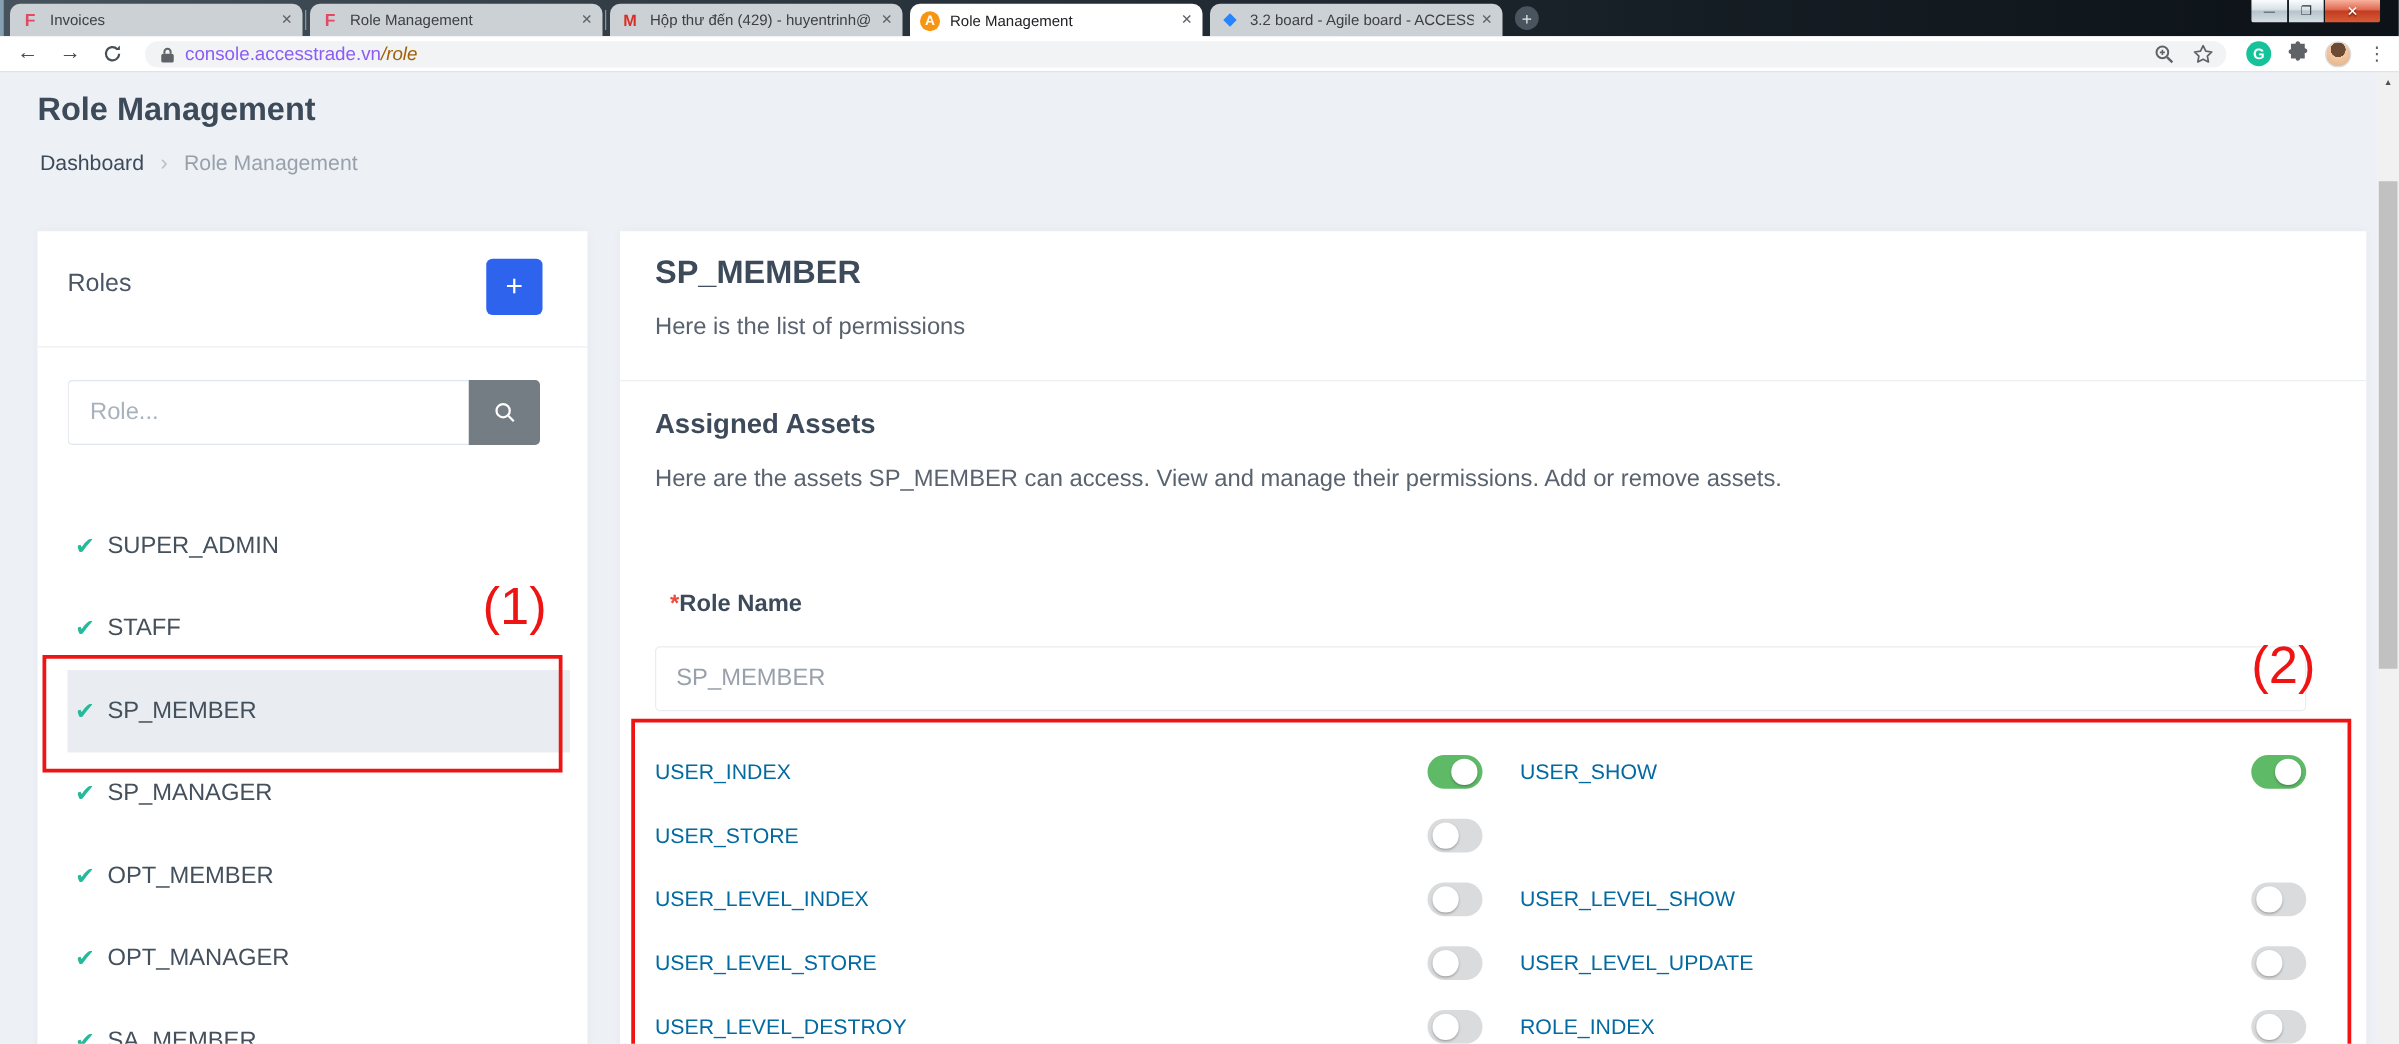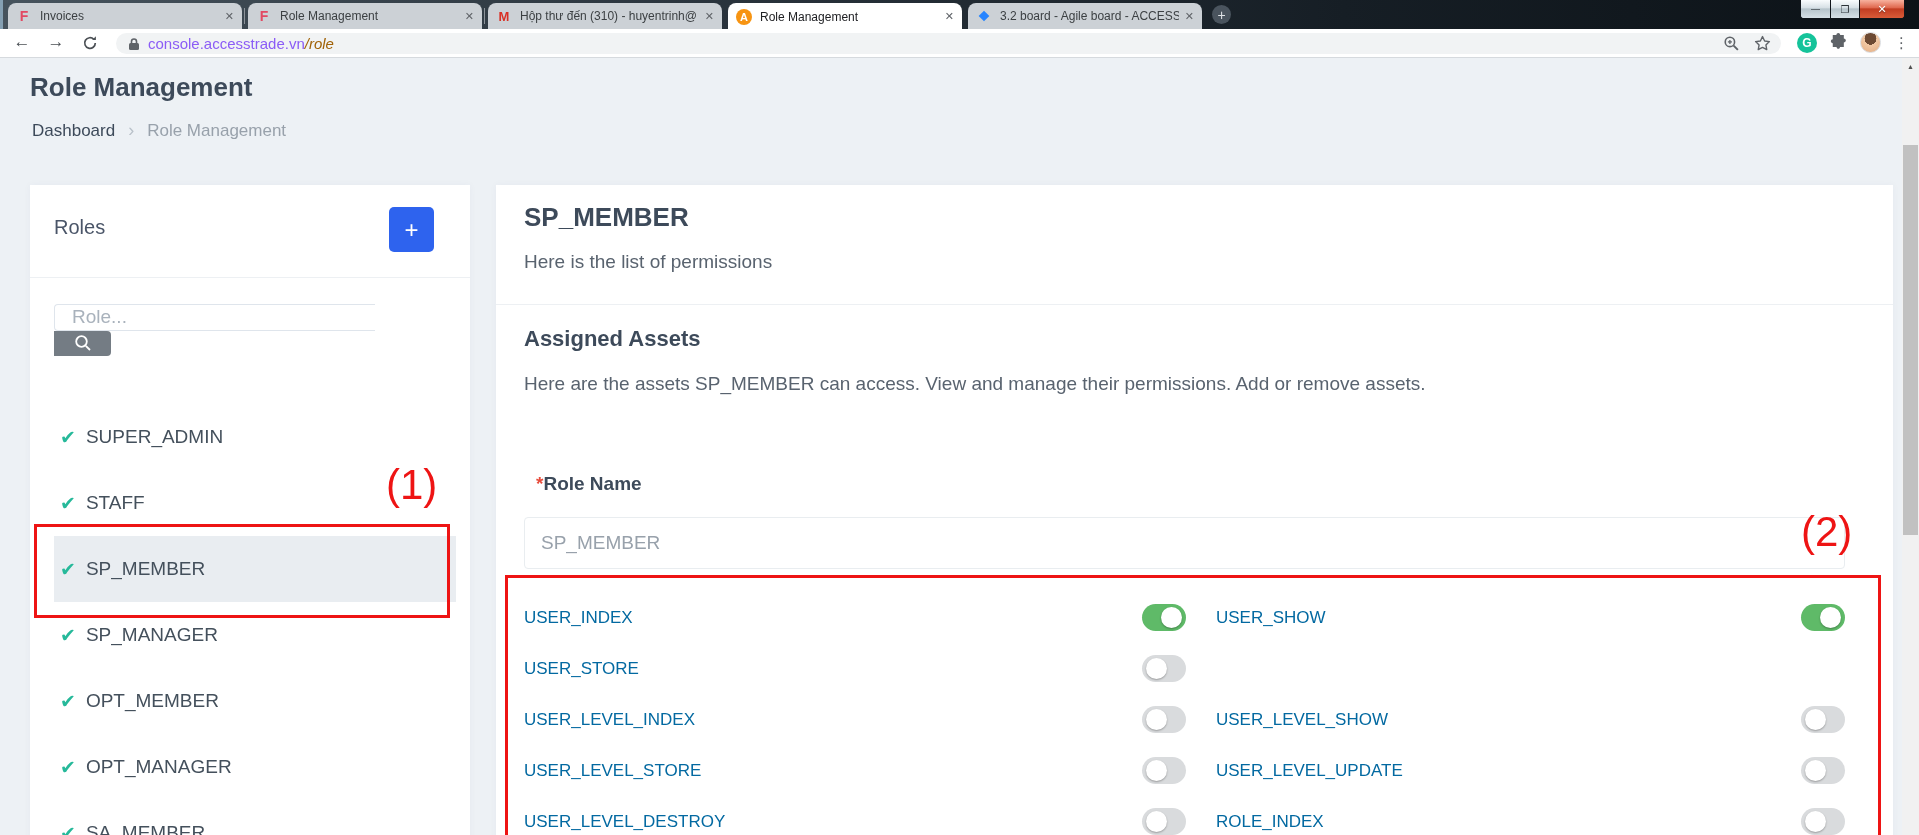--- a/index.html
+++ b/index.html
@@ -131,7 +131,7 @@
     </div>
     <div class="tab">
       <span class="fav gmail">M</span>
-      <span class="tab-title">Hộp thư đến (310) - huyentrinh@</span>
+      <span class="tab-title">Hộp thư đến (429) - huyentrinh@</span>
       <span class="tab-close">✕</span>
     </div>
     <div class="tab active">

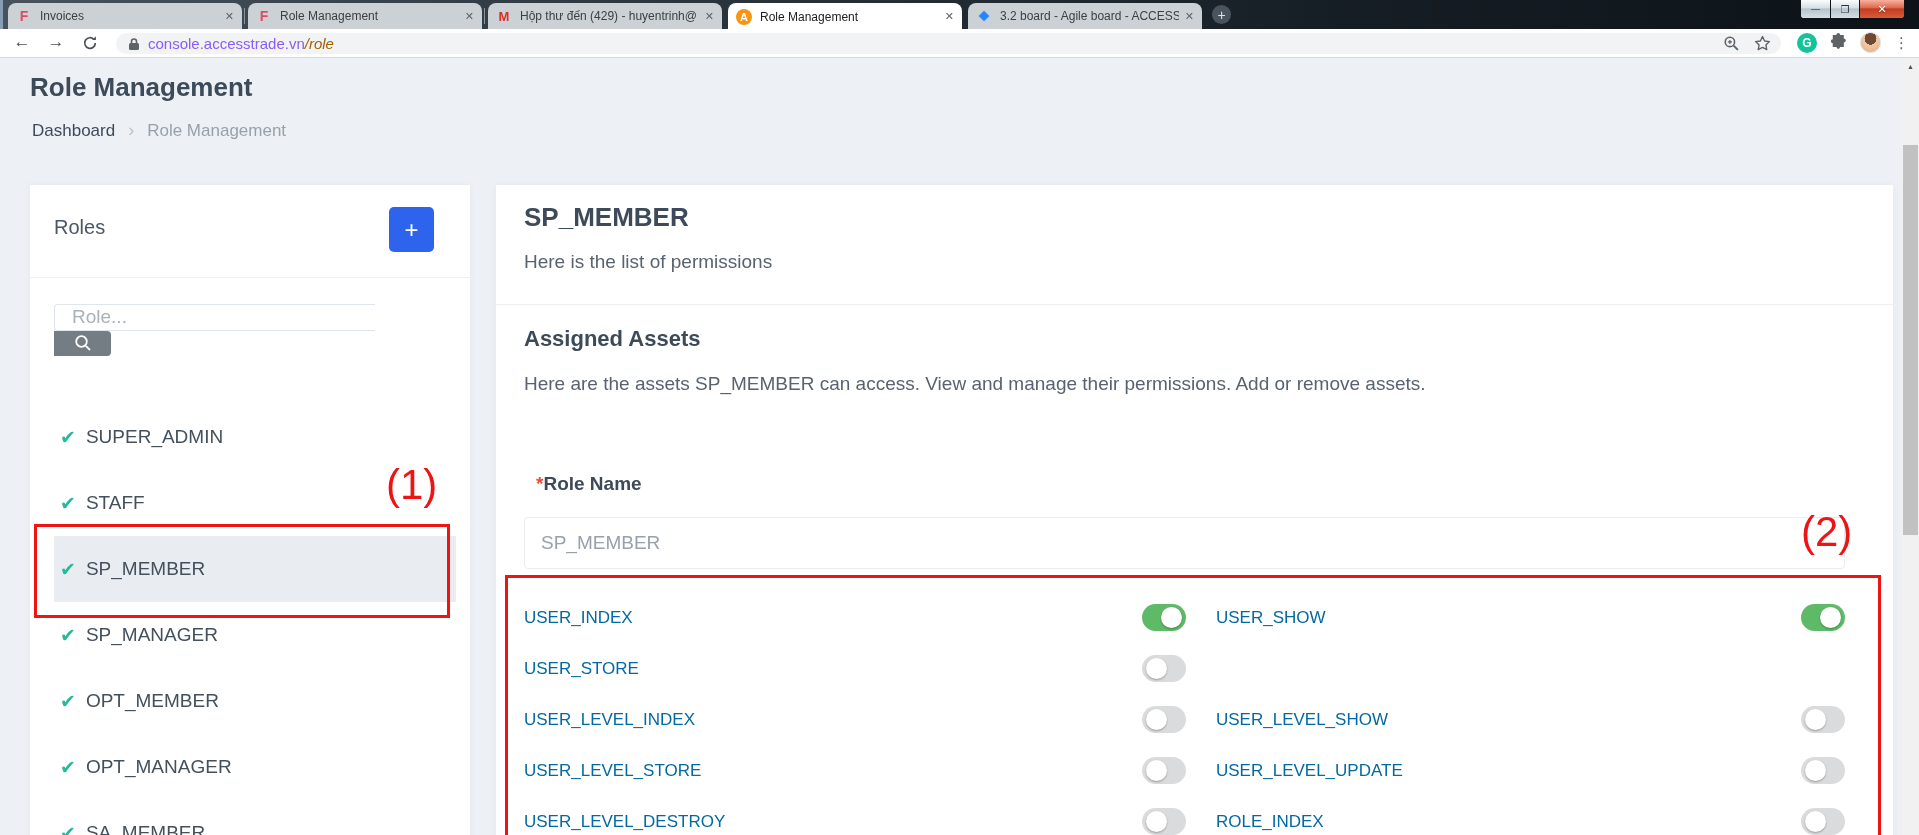--- a/index.html
+++ b/index.html
@@ -67,7 +67,7 @@
   .add-btn{position:absolute;right:36px;top:22px;width:45px;height:45px;background:#2e63ee;border-radius:5px;
     color:#fff;font-size:24px;display:flex;align-items:center;justify-content:center;}
   .panel-div{position:absolute;left:0;top:92px;width:100%;height:1px;background:#edf0f3;}
-  .search-row{position:absolute;left:24px;top:119px;display:flex;height:52px;flex-direction:column;}
+  .search-row{position:absolute;left:24px;top:119px;display:flex;height:52px;}
   .search-input{width:321px;height:52px;border:1px solid #dfe5ec;border-right:none;border-radius:4px 0 0 4px;
     box-sizing:border-box;padding:0 0 0 17px;font-size:19px;color:#4a5568;outline:none;font-family:inherit;}
   .search-input::placeholder{color:#a9b2bc;}

